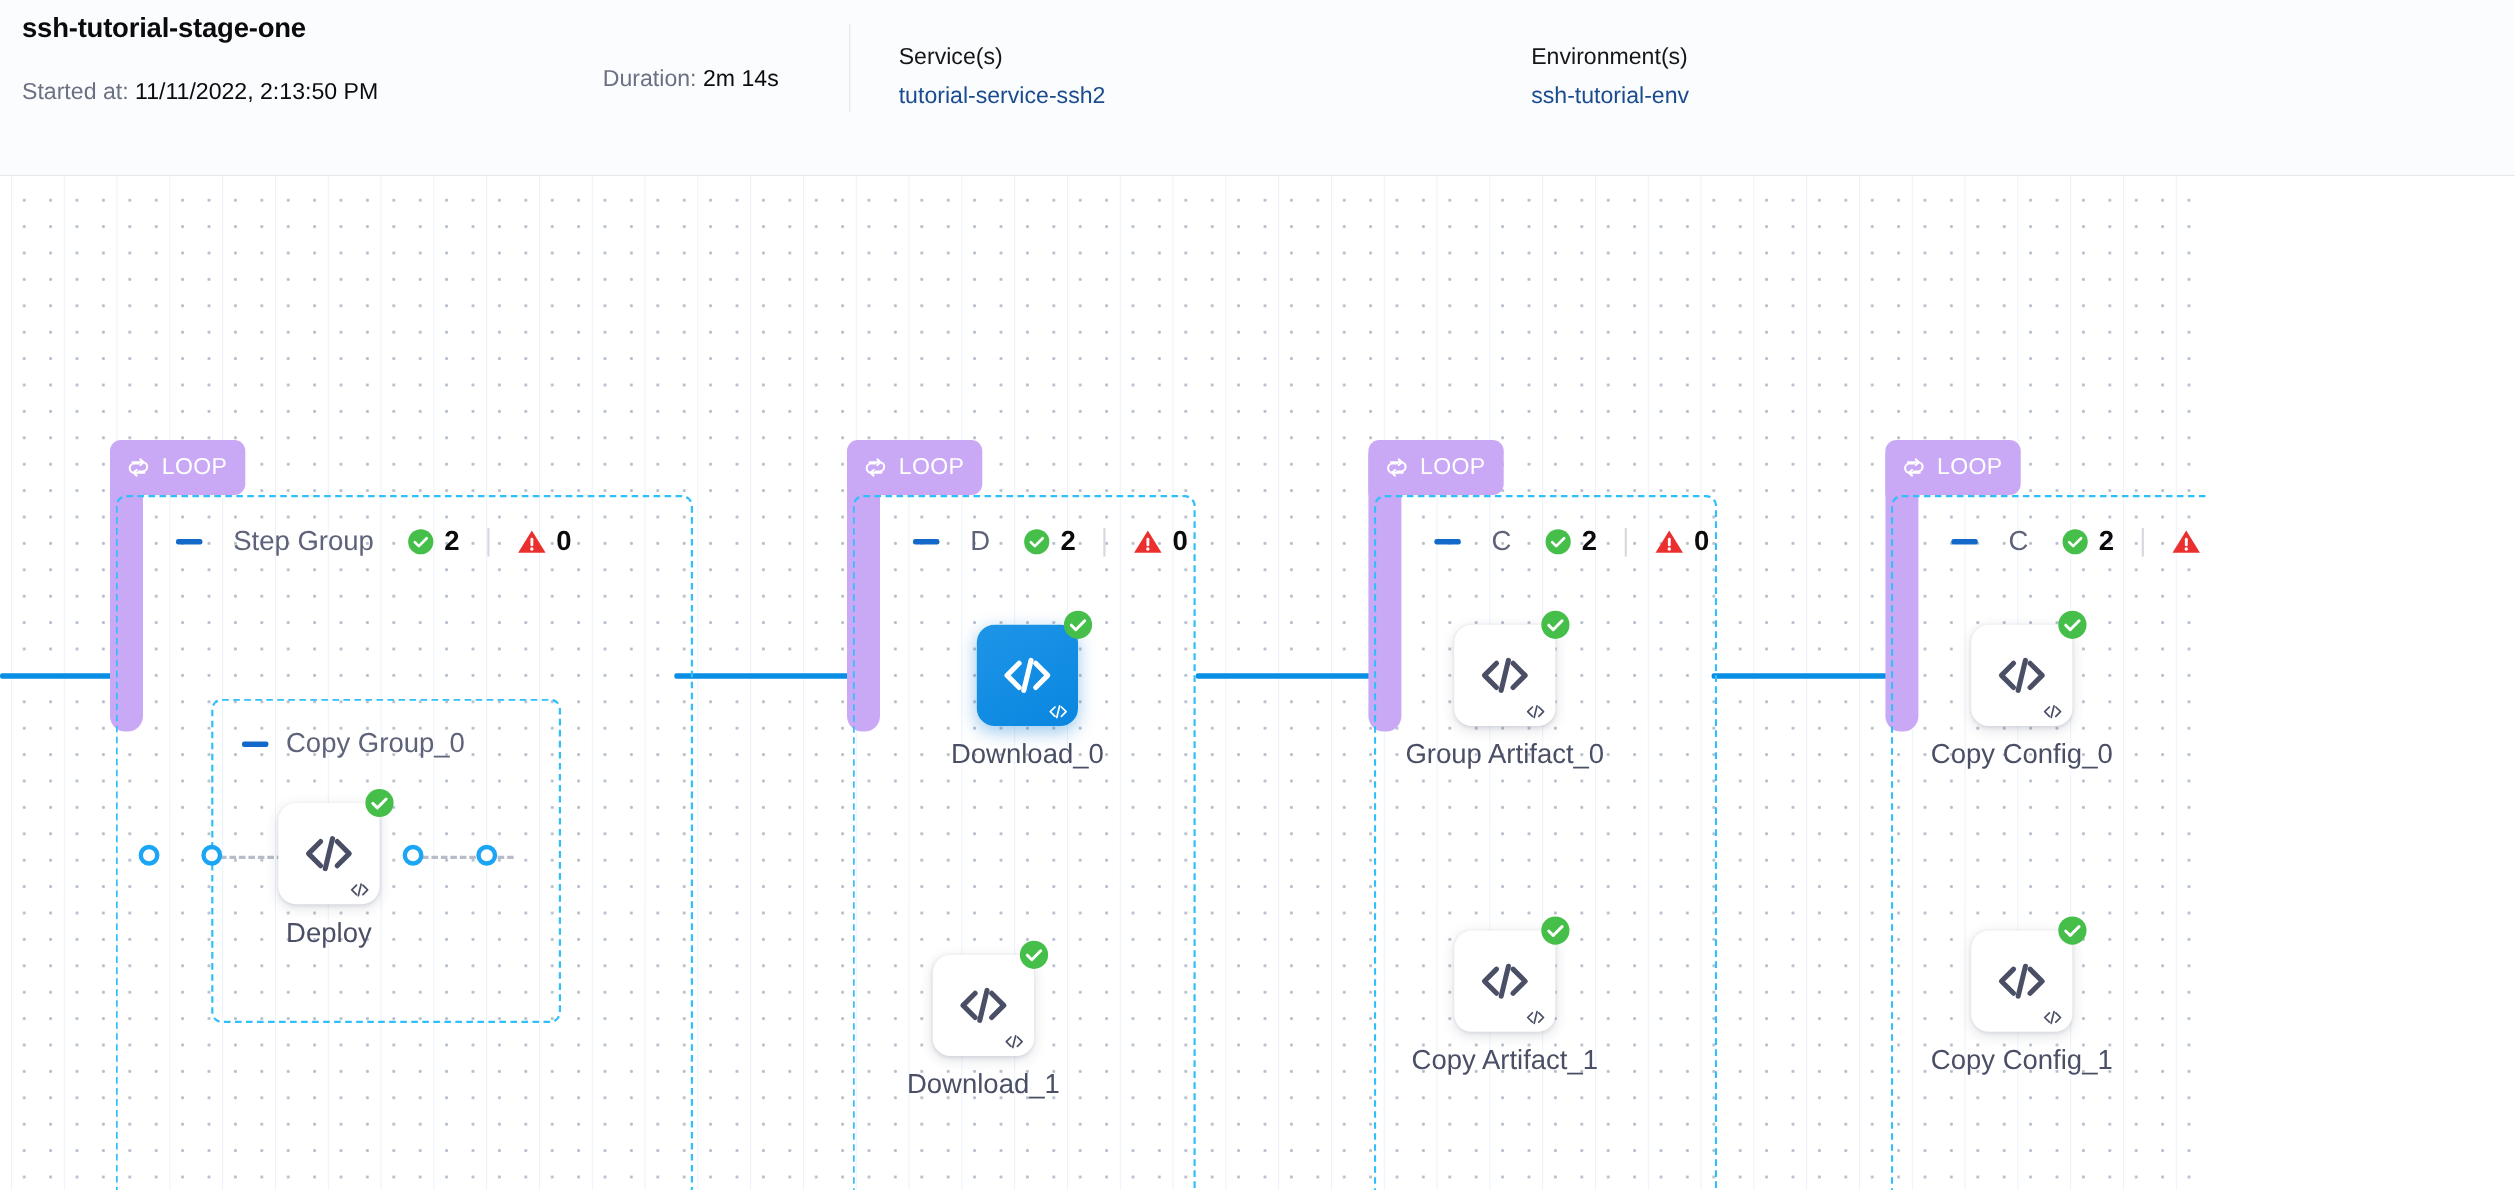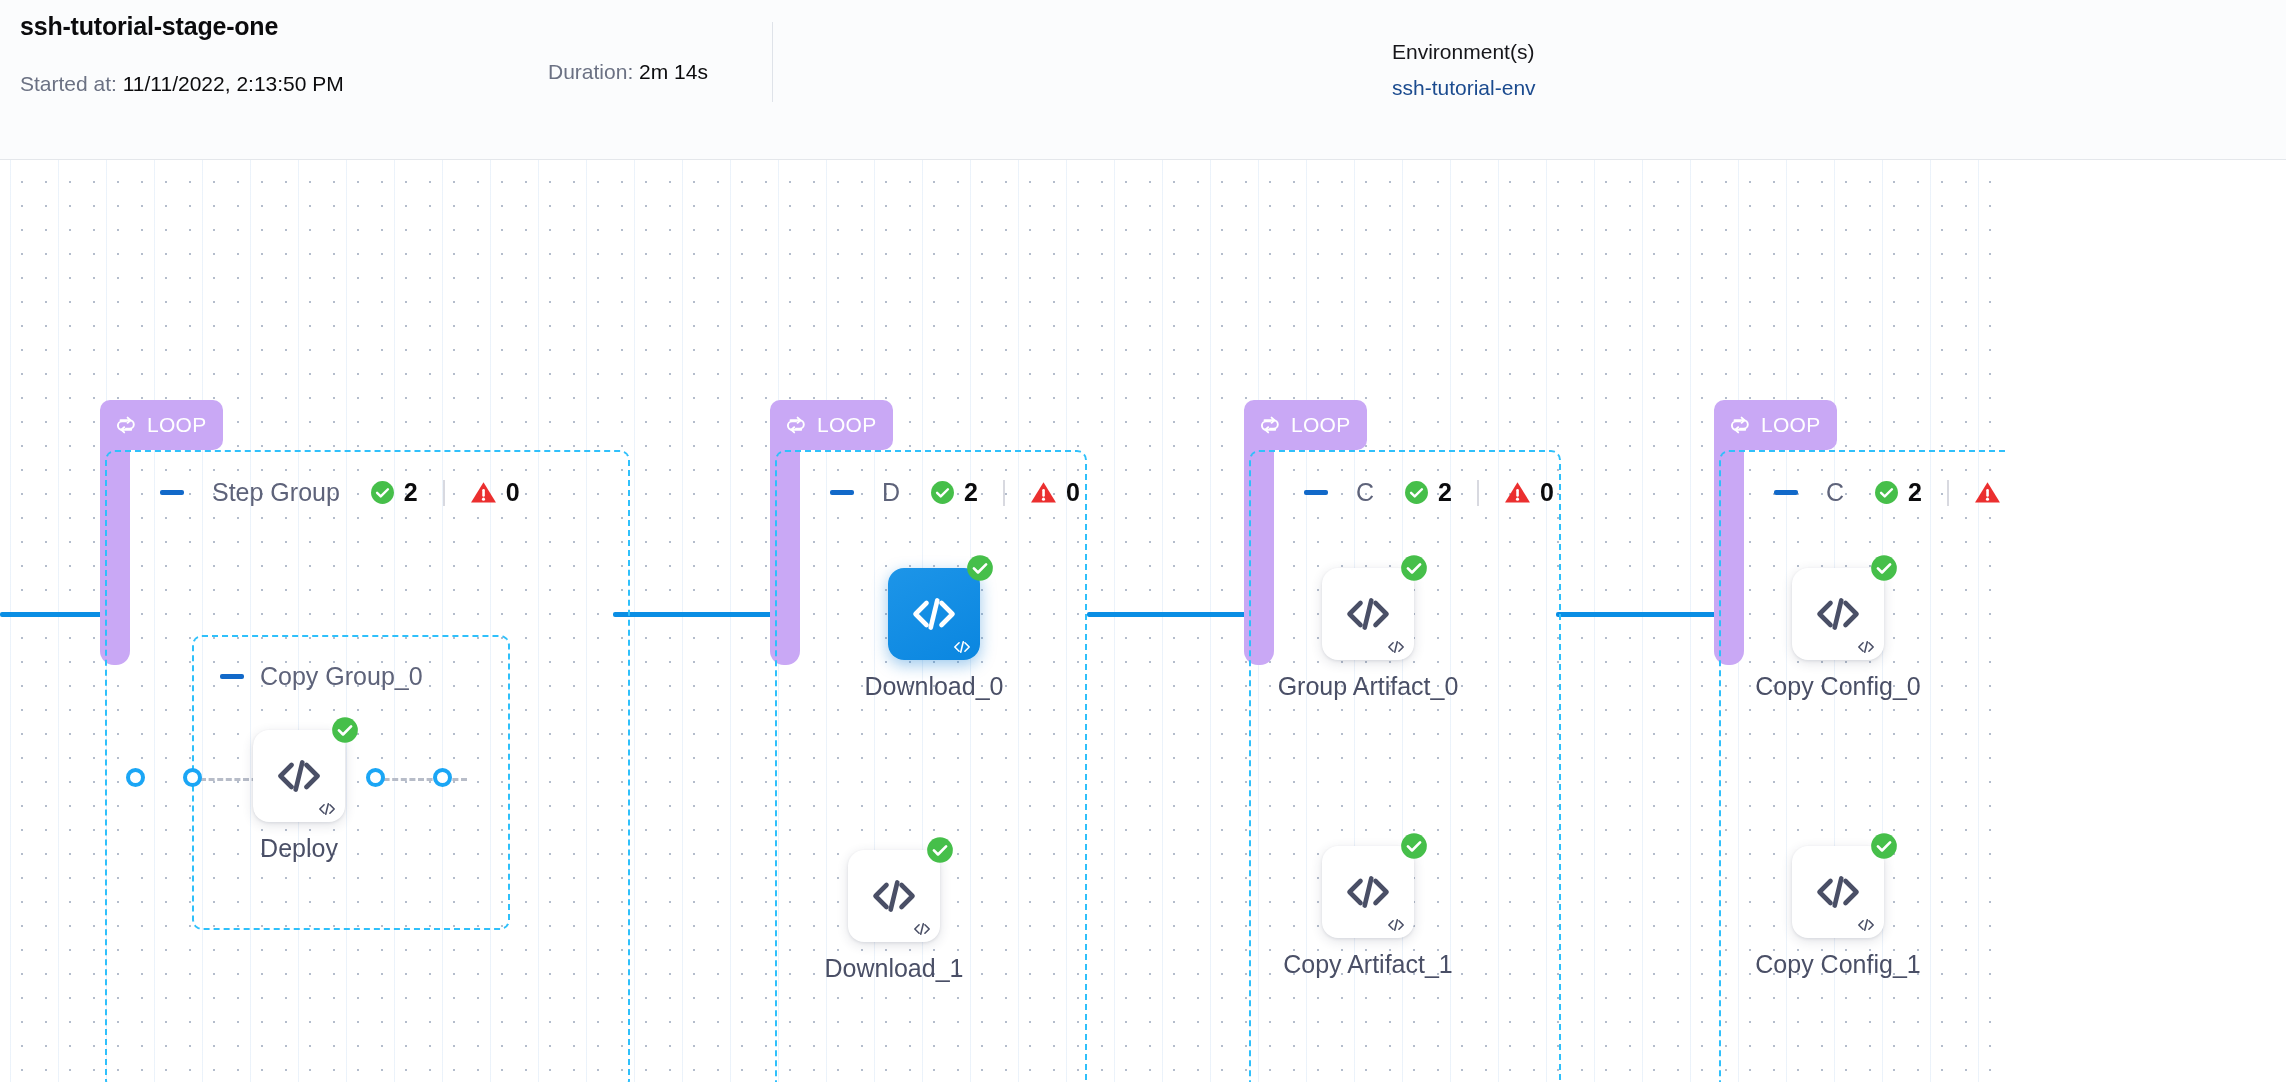--- a/index.html
+++ b/index.html
@@ -297,6 +297,10 @@
 
   <div class="hdr-divider"></div>
 
+  <div class="hdr-col service">
+    <div class="ttl">Service(s)</div>
+    <div class="lnk">tutorial-service-ssh2</div>
+  </div>
 
   <div class="hdr-col env">
     <div class="ttl">Environment(s)</div>

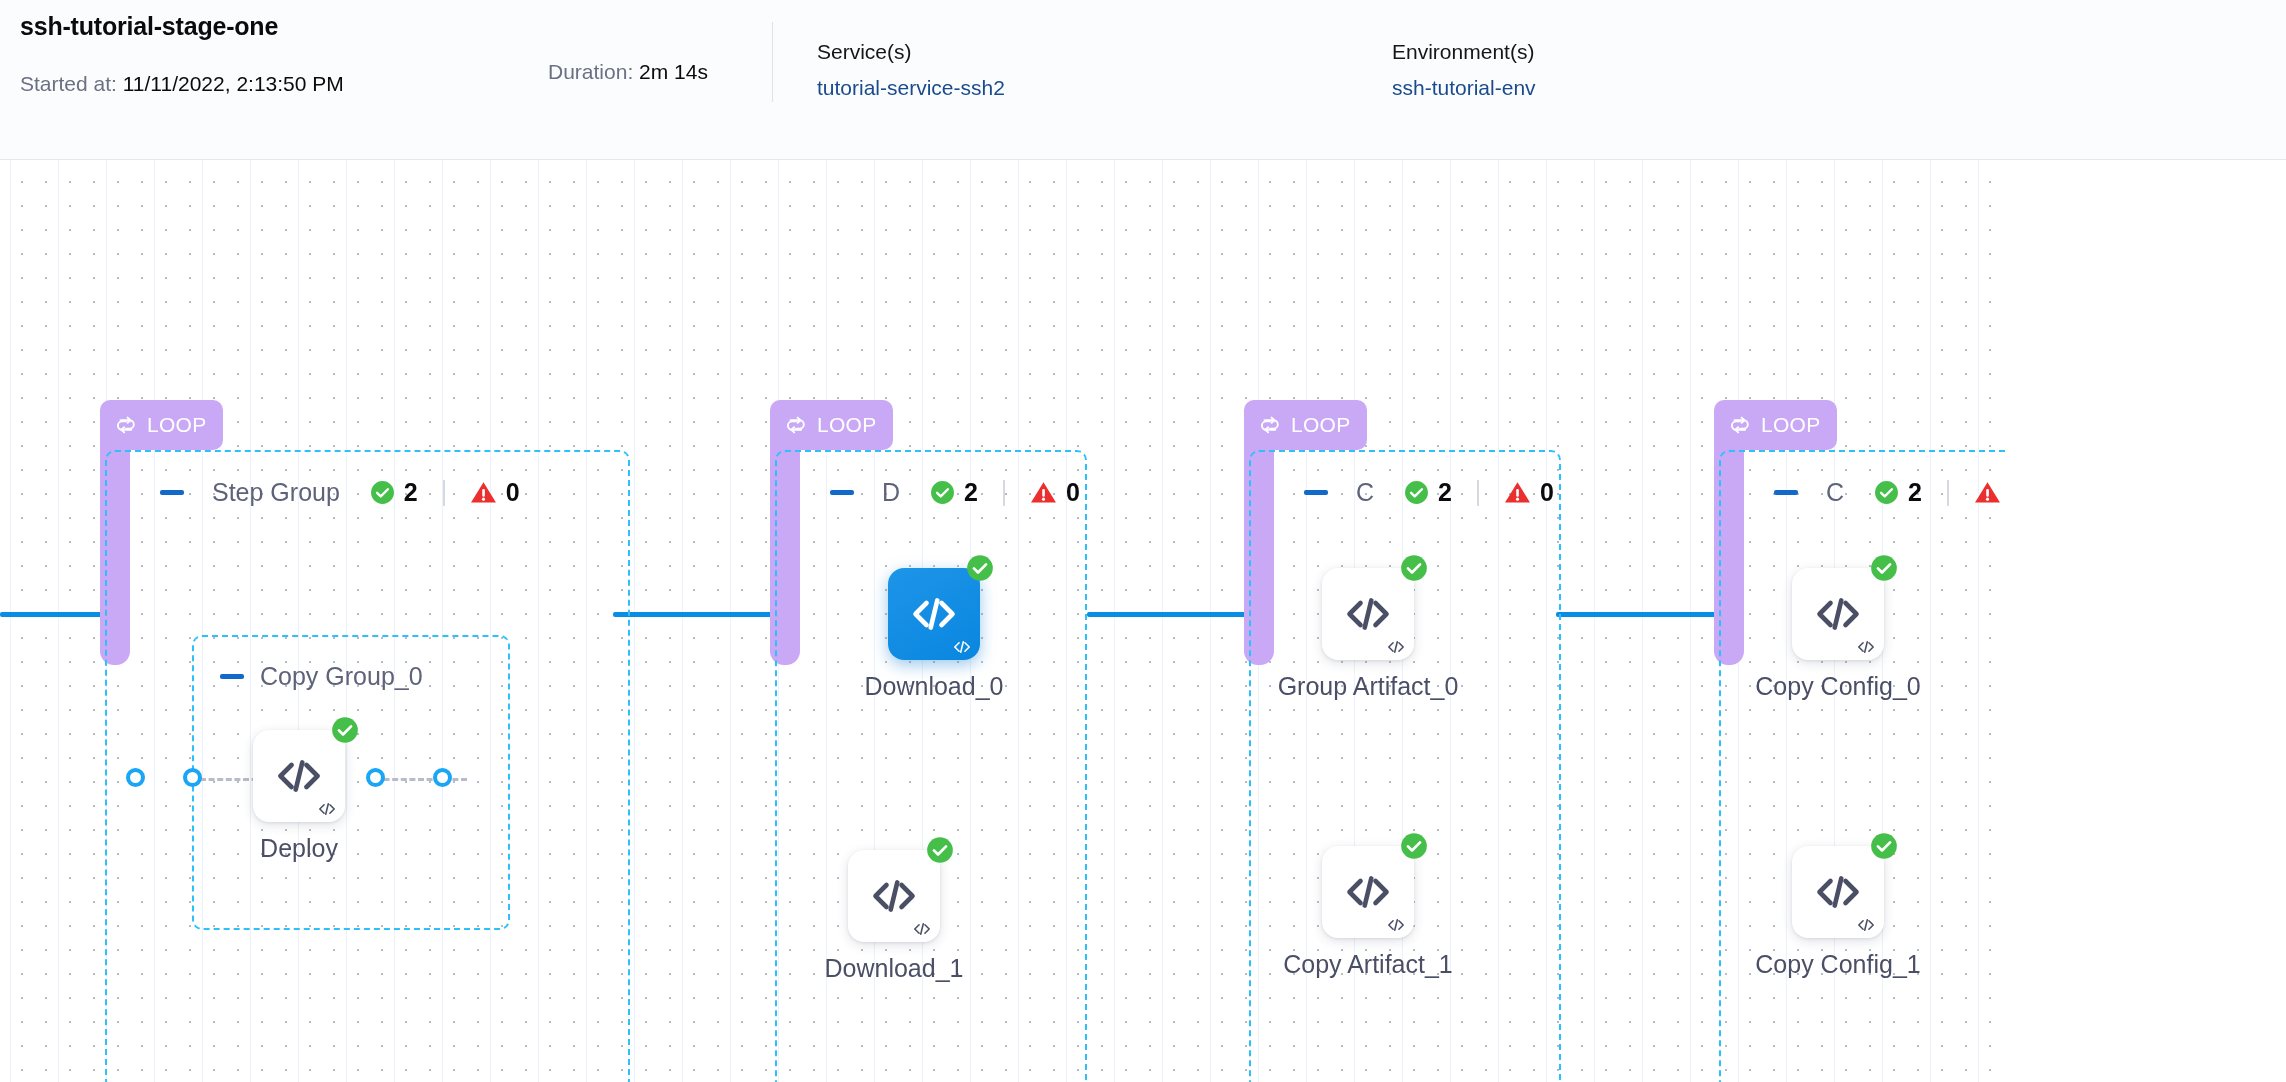--- a/index.html
+++ b/index.html
@@ -448,7 +448,7 @@
       <div class="node-label">Download_0</div>
     </div>
 
-    <div class="node" style="left:78px; top:450px;">
+    <div class="node" style="left:78px; top:468px;">
       <div class="node-card" style="color:#4a4f66;">
         <svg class="code-glyph">
             <use href="#sym-code"></use>

